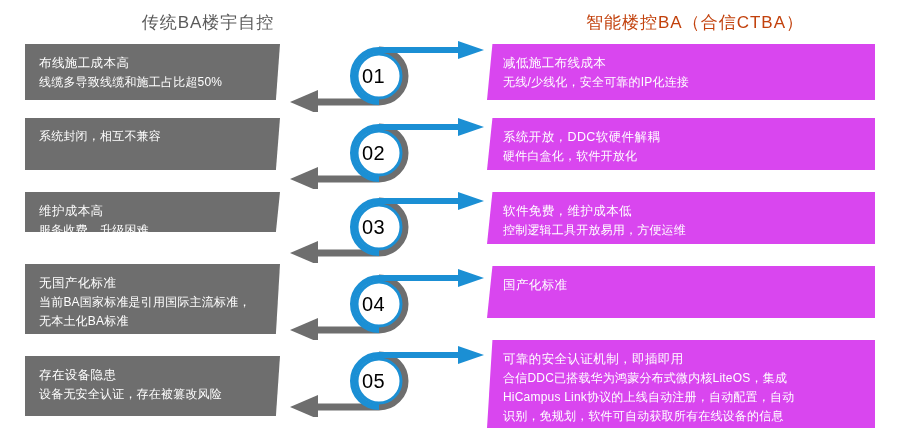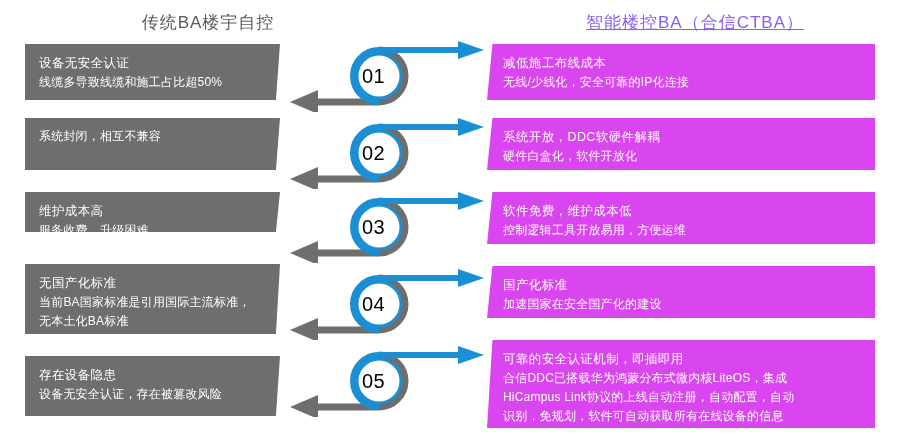--- a/index.html
+++ b/index.html
@@ -39,8 +39,7 @@
     left: 490px;
     width: 410px;
     text-align: center;
-    color: #8b5cf6;
-    text-decoration: underline;
+    color: #c2410c;
   }
 
   

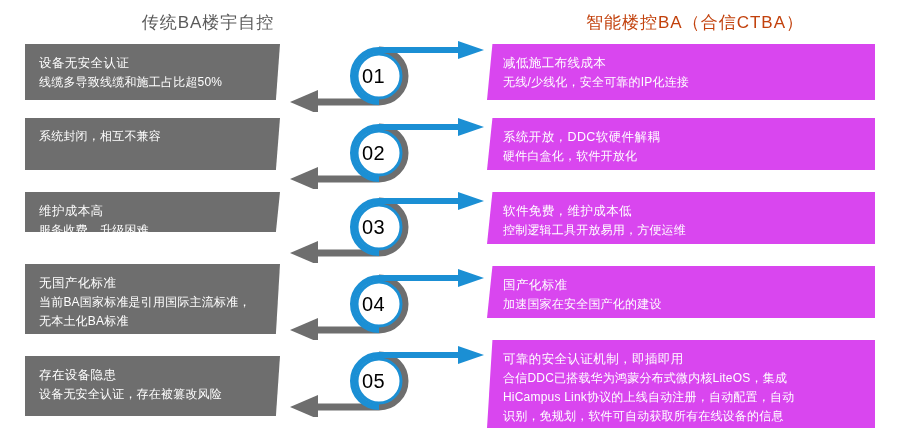--- a/index.html
+++ b/index.html
@@ -127,7 +127,7 @@
 
   <div id="rows-container">
       <div class="left-panel" style="top: 44px; height: 56px;">
-        <div class="t-title">设备无安全认证</div>
+        <div class="t-title">布线施工成本高</div>
         <div class="t-desc">线缆多导致线缆和施工占比超50%</div>
       </div>
       <div class="right-panel" style="top: 44px; height: 56px;">

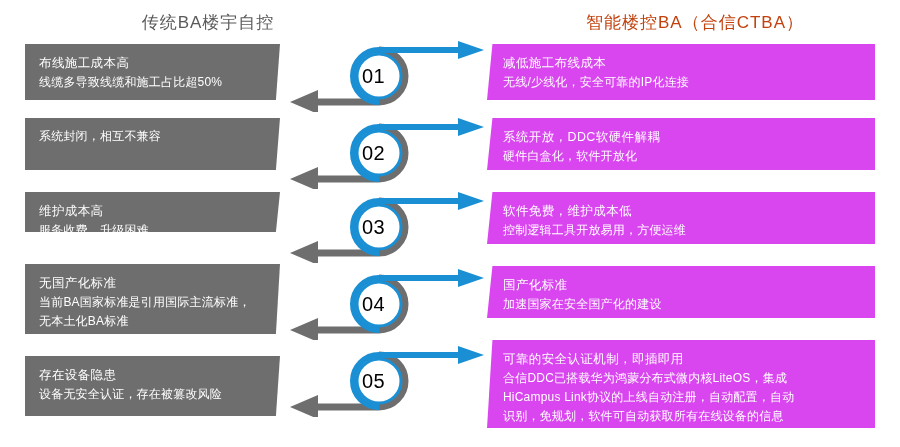--- a/index.html
+++ b/index.html
@@ -195,7 +195,6 @@
       </div>
       <div class="right-panel" style="top: 266px; height: 52px;">
         <div class="t-title">国产化标准</div>
-        <div class="t-desc">加速国家在安全国产化的建设</div>
       </div>
       <div class="connector" style="top: 268px;">
   <svg width="215" height="72" viewBox="0 0 215 72">

